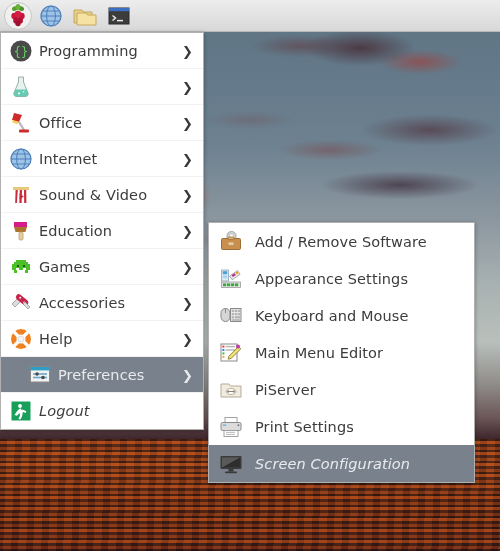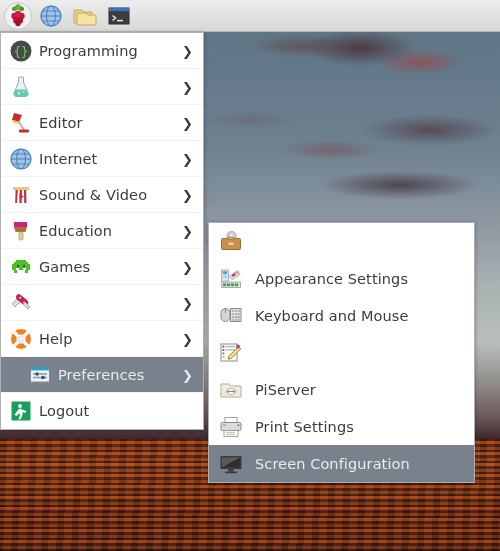--- a/index.html
+++ b/index.html
@@ -198,7 +198,7 @@
         <rect x="11" y="19.5" width="10" height="3" rx="1" fill="#cf2a2a"></rect>
       </svg>
     </span>
-    <span class="label">Editor</span>
+    <span class="label">Office</span>
     <span class="arrow">❯</span>
   </div>
 

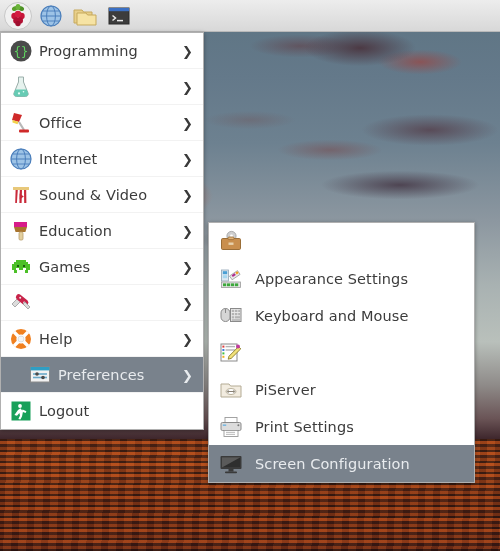--- a/index.html
+++ b/index.html
@@ -327,6 +327,7 @@
         <rect x="10.5" y="13.5" width="5" height="2.4" fill="#e8d2ad"></rect>
       </svg>
     </span>
+    <span class="label">Add / Remove Software</span>
   </div>
 
   <div class="mi">

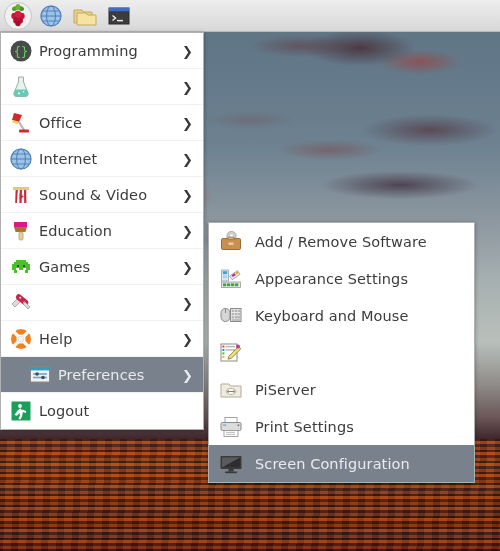--- a/index.html
+++ b/index.html
@@ -269,6 +269,7 @@
         <path d="M17 12l5 5-2 2-5-5z" fill="#dcdcdc" stroke="#9a9a9a" stroke-width=".8"></path>
       </svg>
     </span>
+    <span class="label">Accessories</span>
     <span class="arrow">❯</span>
   </div>
 

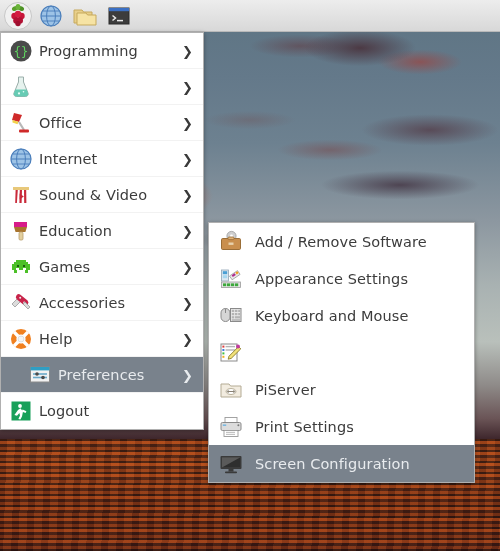--- a/index.html
+++ b/index.html
@@ -386,6 +386,7 @@
         <circle cx="20" cy="6.4" r="2" fill="#c03ca0"></circle>
       </svg>
     </span>
+    <span class="label">Main Menu Editor</span>
   </div>
 
   <div class="mi">

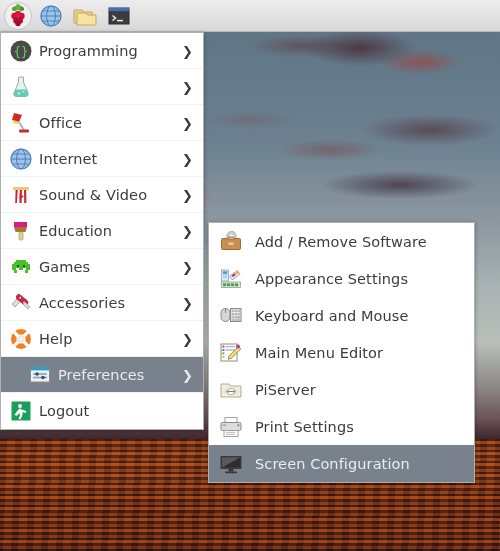--- a/index.html
+++ b/index.html
@@ -86,7 +86,7 @@
     cursor: default; position: relative;
     border-bottom: 1px solid #f2f2f2;
   }
-  .mi:last-child { border-bottom: none; }
+  .mi:last-child { border-bottom: none; font-style: italic; }
   .mi .label {
     font-size: 14.5px; color: #3c3c3c;
     margin-left: 5px; white-space: nowrap;

